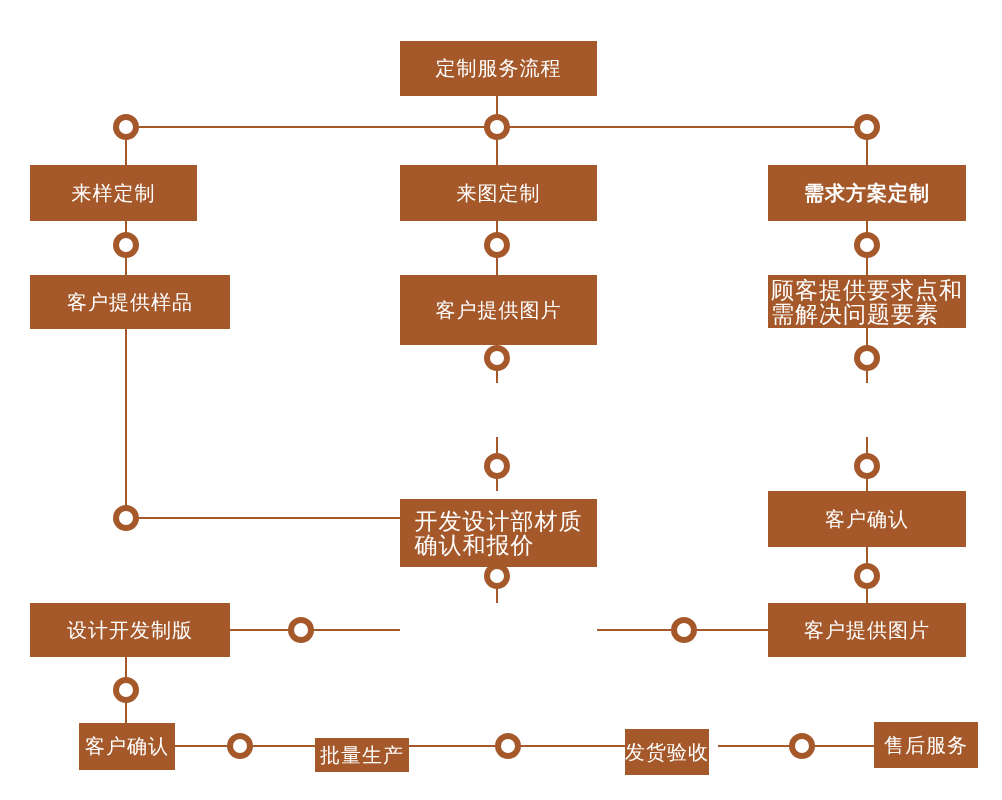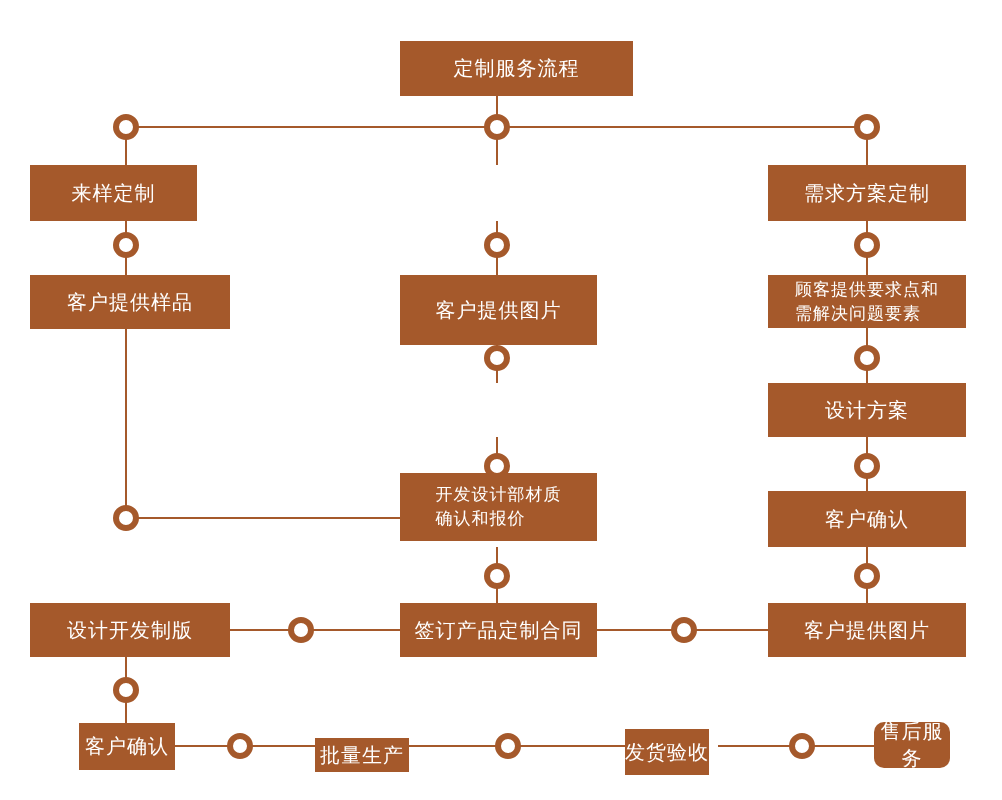--- a/index.html
+++ b/index.html
@@ -89,7 +89,7 @@
   <div class="ring" style="left:495px;top:733px;"></div>
   <div class="ring" style="left:789px;top:733px;"></div>
 
-  <div class="box" style="left:400px;top:41px;width:233px;height:55px;">定制服务流程</div>
+  <div class="box" style="left:400px;top:41px;width:197px;height:55px;">定制服务流程</div>
 
   <div class="box" style="left:30px;top:165px;width:167px;height:56px;">来样定制</div>
 

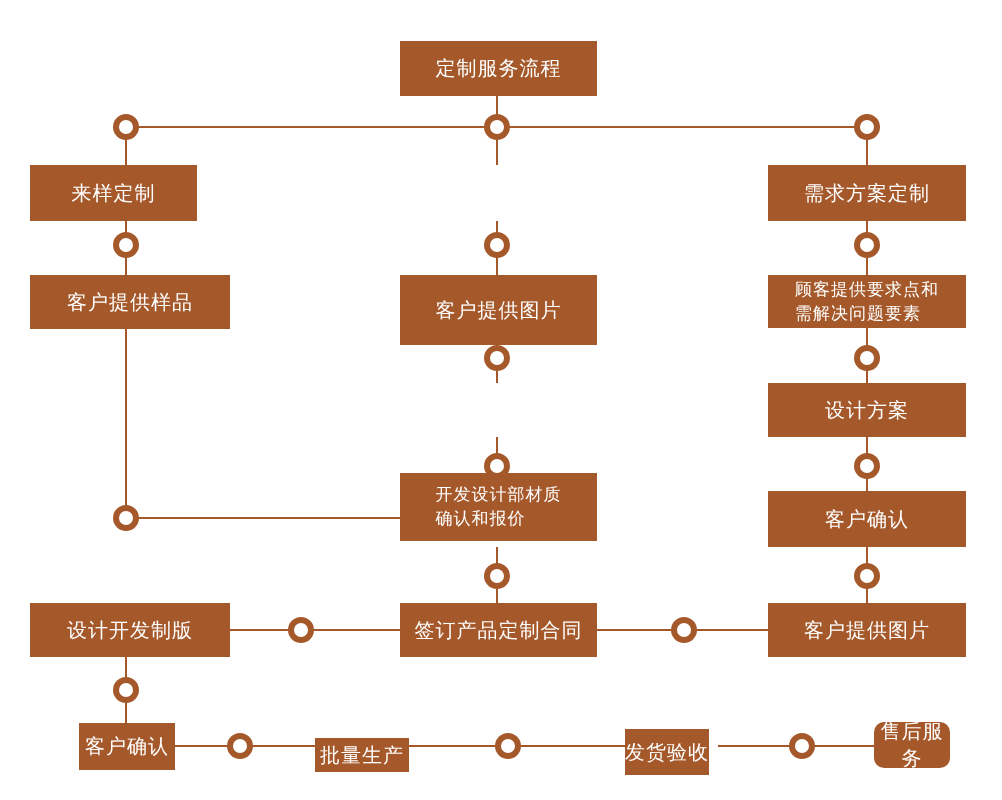--- a/index.html
+++ b/index.html
@@ -95,6 +95,7 @@
 
   <div class="box" style="left:30px;top:275px;width:200px;height:54px;">客户提供样品</div>
 
+  <div class="box" style="left:400px;top:165px;width:197px;height:56px;">来图定制</div>
 
   <div class="box" style="left:400px;top:275px;width:197px;height:70px;">客户提供图片</div>
 

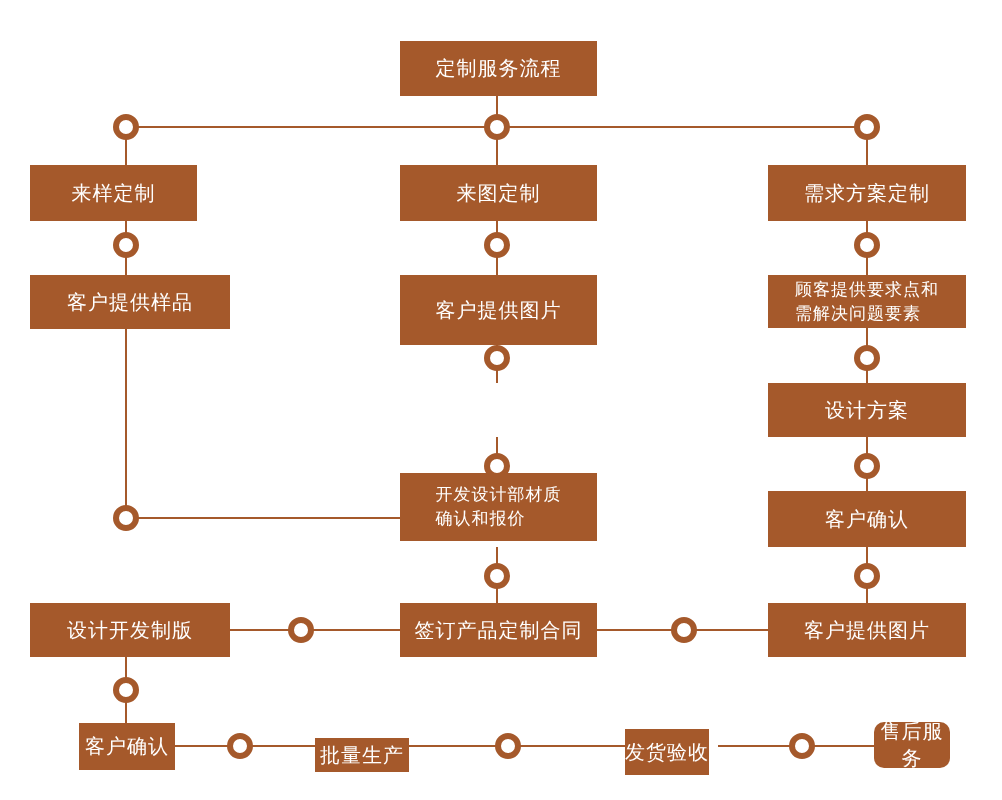--- a/index.html
+++ b/index.html
@@ -109,7 +109,7 @@
 
   <div class="box" style="left:400px;top:603px;width:197px;height:54px;">签订产品定制合同</div>
 
-  <div class="box" style="left:768px;top:165px;width:198px;height:56px;">需求方案定制</div>
+  <div class="box" style="left:768px;top:165px;width:198px;height:56px;font-weight:bold;">需求方案定制</div>
 
   <div class="box two" style="left:768px;top:275px;width:198px;height:53px;">
     <div class="txt">

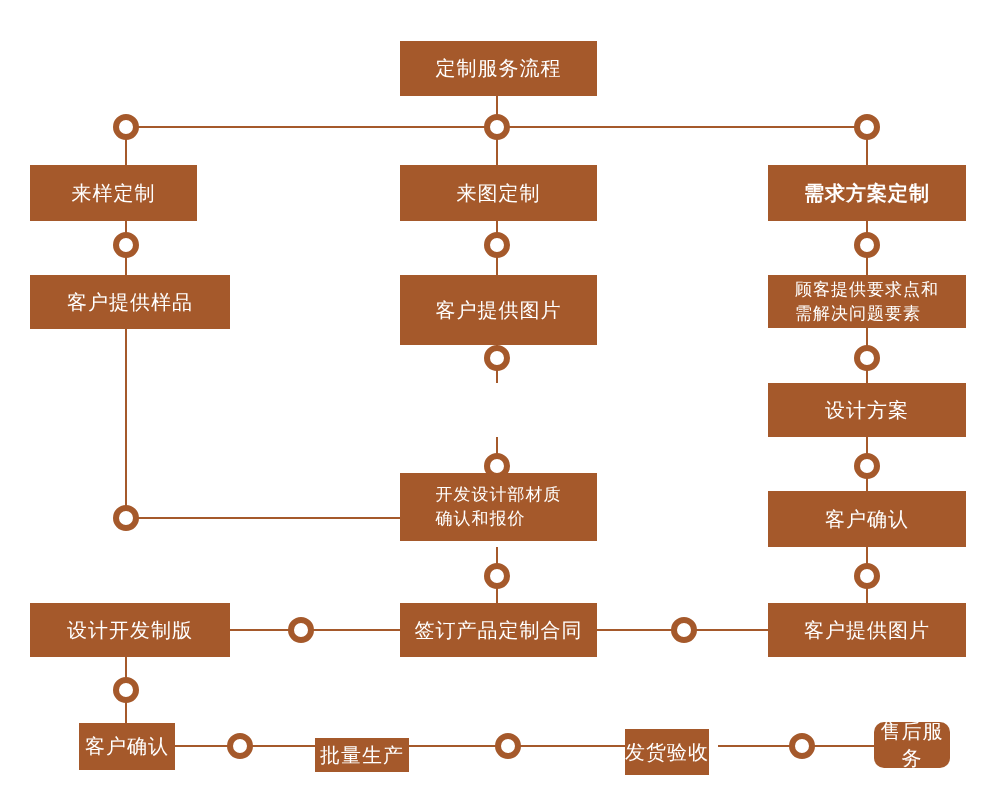--- a/index.html
+++ b/index.html
@@ -28,7 +28,7 @@
     text-align:center;
     box-sizing:border-box;
   }
-  .box.two{font-size:17px;letter-spacing:1px;}
+  .box.two{font-size:23px;letter-spacing:1px;}
   .box.two .txt{text-align:left;line-height:24px;}
   .hline{position:absolute;height:2px;background:var(--brown);}
   .vline{position:absolute;width:2px;background:var(--brown);}

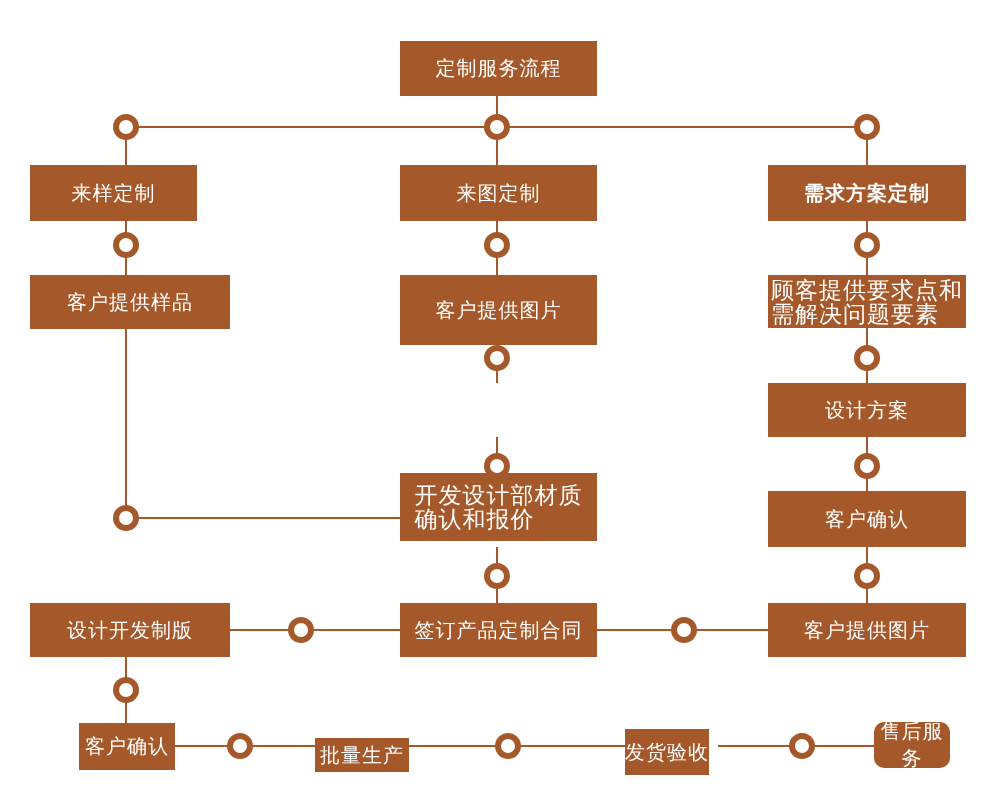--- a/index.html
+++ b/index.html
@@ -118,7 +118,6 @@
     </div>
   </div>
 
-  <div class="box" style="left:768px;top:383px;width:198px;height:54px;">设计方案</div>
 
   <div class="box" style="left:768px;top:491px;width:198px;height:56px;">客户确认</div>
 

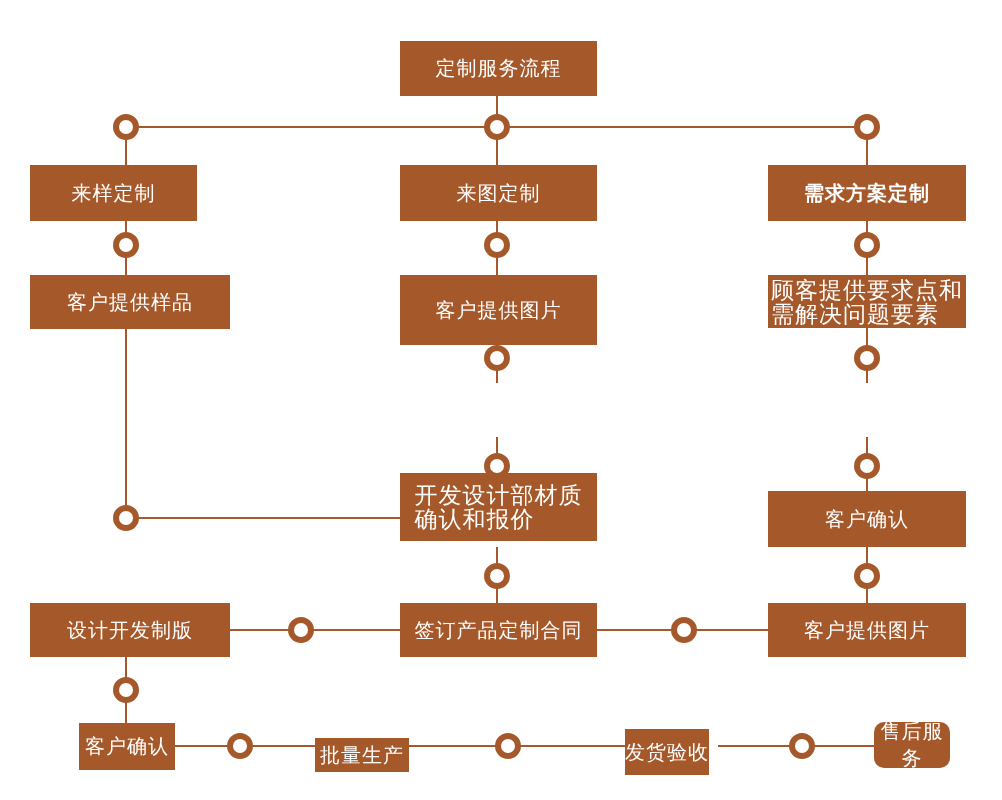--- a/index.html
+++ b/index.html
@@ -100,7 +100,7 @@
   <div class="box" style="left:400px;top:275px;width:197px;height:70px;">客户提供图片</div>
 
 
-  <div class="box two" style="left:400px;top:473px;width:197px;height:68px;">
+  <div class="box two" style="left:400px;top:499px;width:197px;height:68px;">
     <div class="txt">
       <div>开发设计部材质</div>
       <div>确认和报价</div>

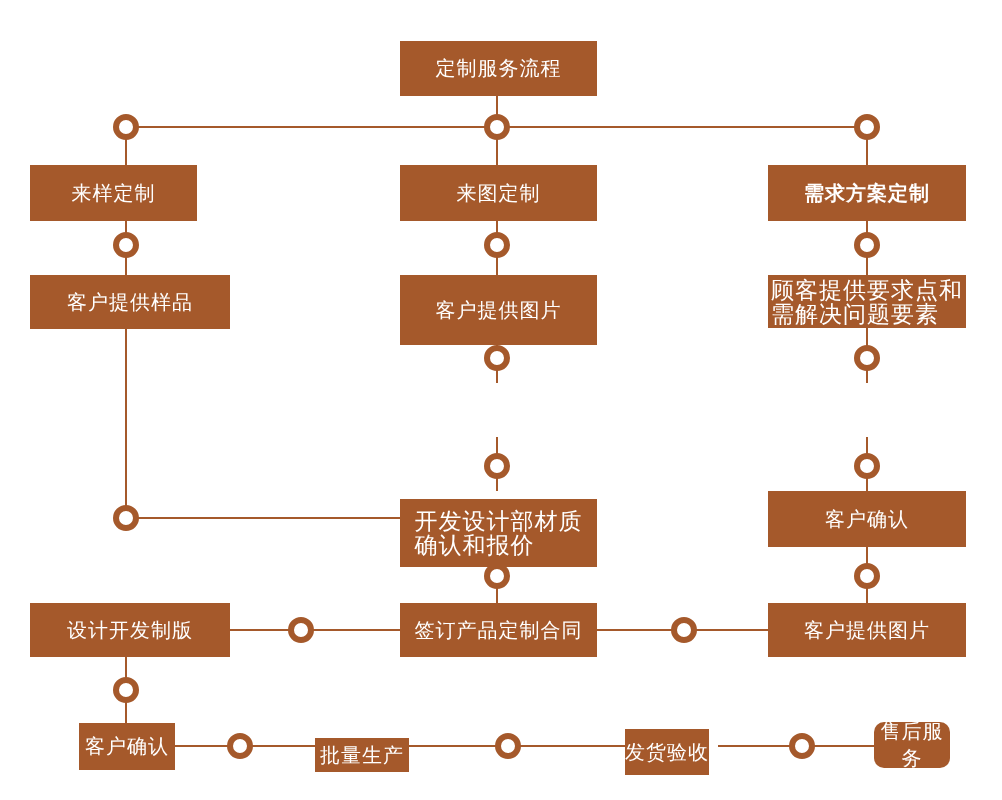--- a/index.html
+++ b/index.html
@@ -107,7 +107,6 @@
     </div>
   </div>
 
-  <div class="box" style="left:400px;top:603px;width:197px;height:54px;">签订产品定制合同</div>
 
   <div class="box" style="left:768px;top:165px;width:198px;height:56px;font-weight:bold;">需求方案定制</div>
 

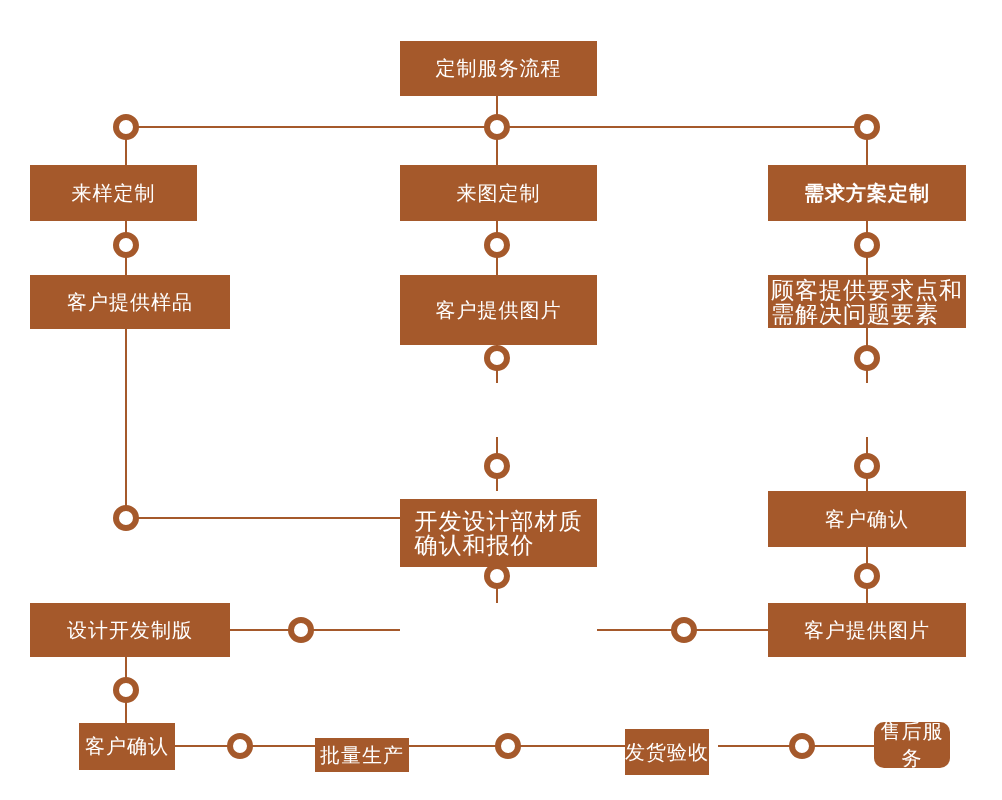--- a/index.html
+++ b/index.html
@@ -130,7 +130,7 @@
 
   <div class="box" style="left:625px;top:715px;width:84px;height:46px;margin-top:14px;">发货验收</div>
 
-  <div class="box" style="left:874px;top:722px;width:76px;height:46px;border-radius:10px;">售后服务</div>
+  <div class="box" style="left:874px;top:722px;width:104px;height:46px;">售后服务</div>
 
 </div>
 

